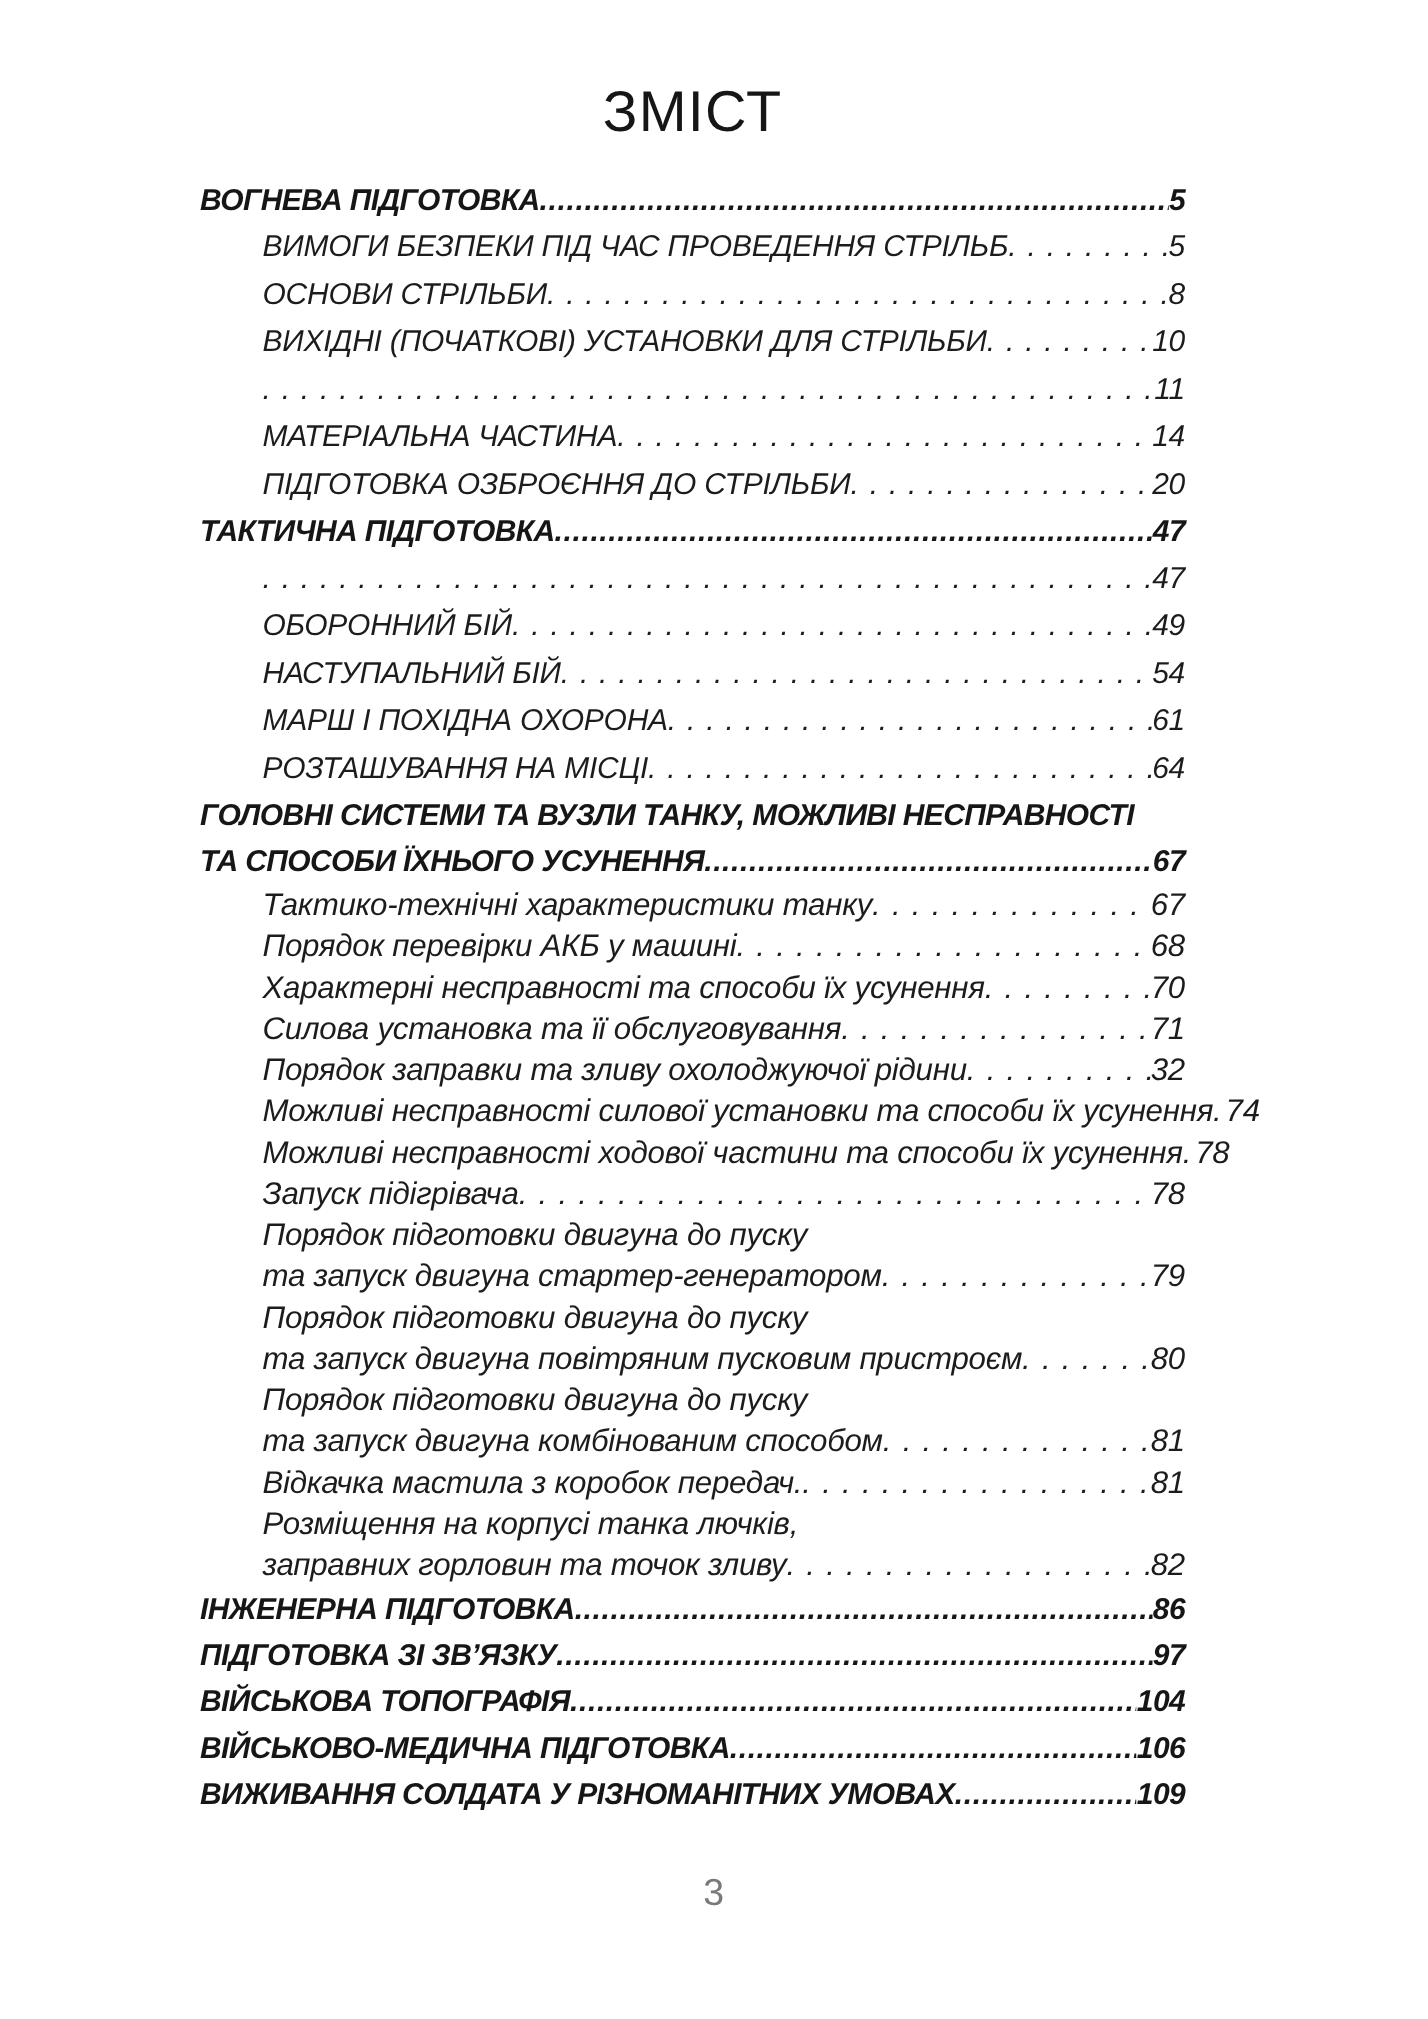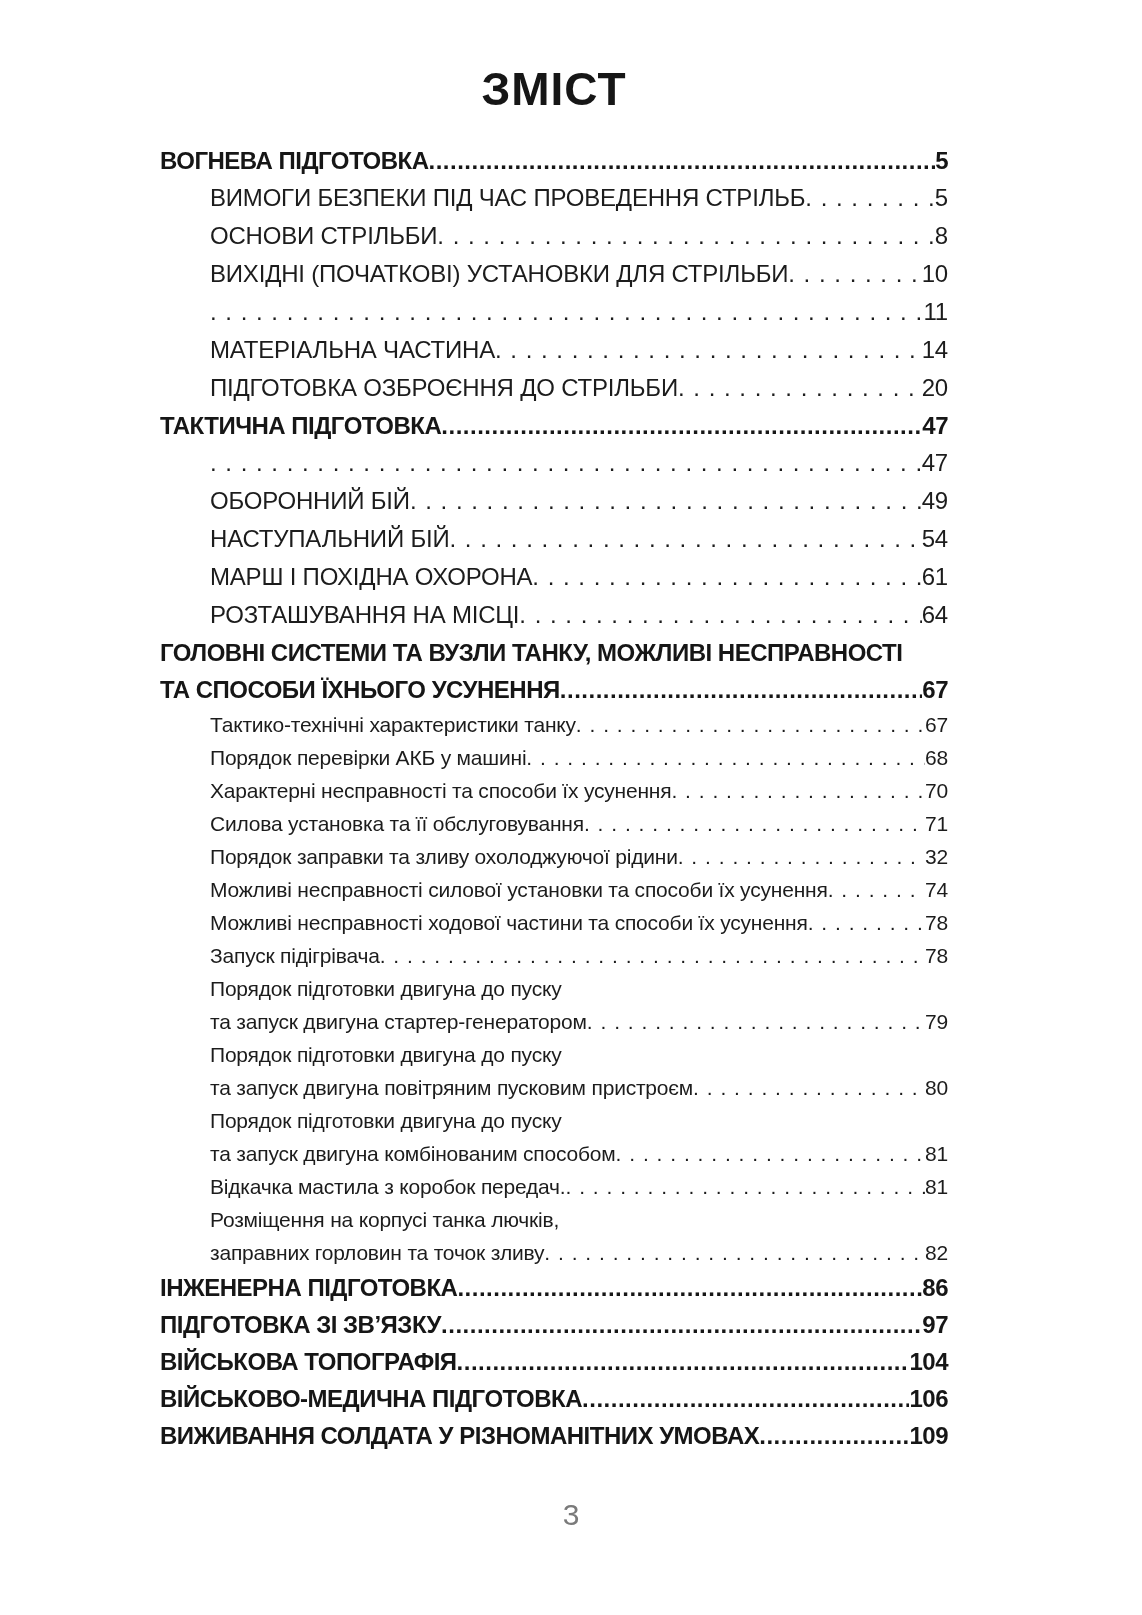--- a/index.html
+++ b/index.html
@@ -17,7 +17,7 @@
   .toc-title{
     text-align:center;
     font-size:46px;
-    font-weight:bold;
+    font-weight:normal;
     letter-spacing:1px;
     margin:0 0 26px 0;
     color:#161616;

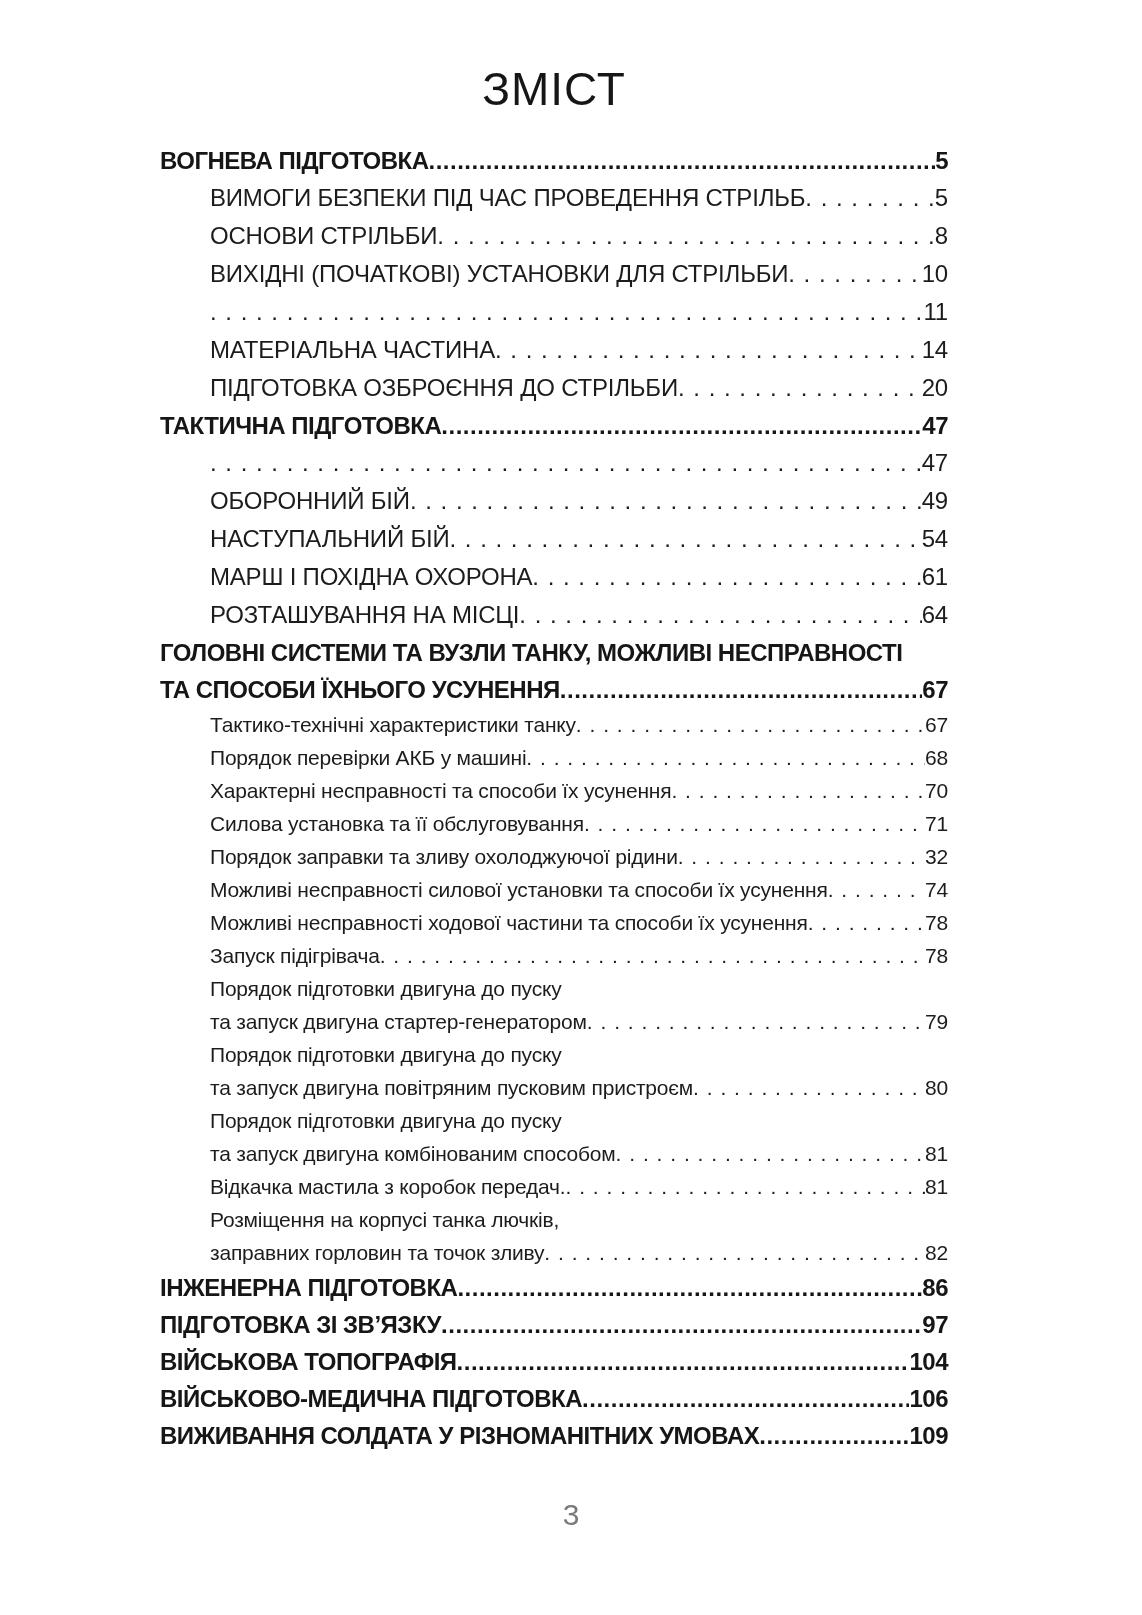--- a/index.html
+++ b/index.html
@@ -26,6 +26,7 @@
   .row{
     display:flex;
     align-items:baseline;
+    font-style:italic;
   }
   .label{white-space:nowrap;}
   .leader{

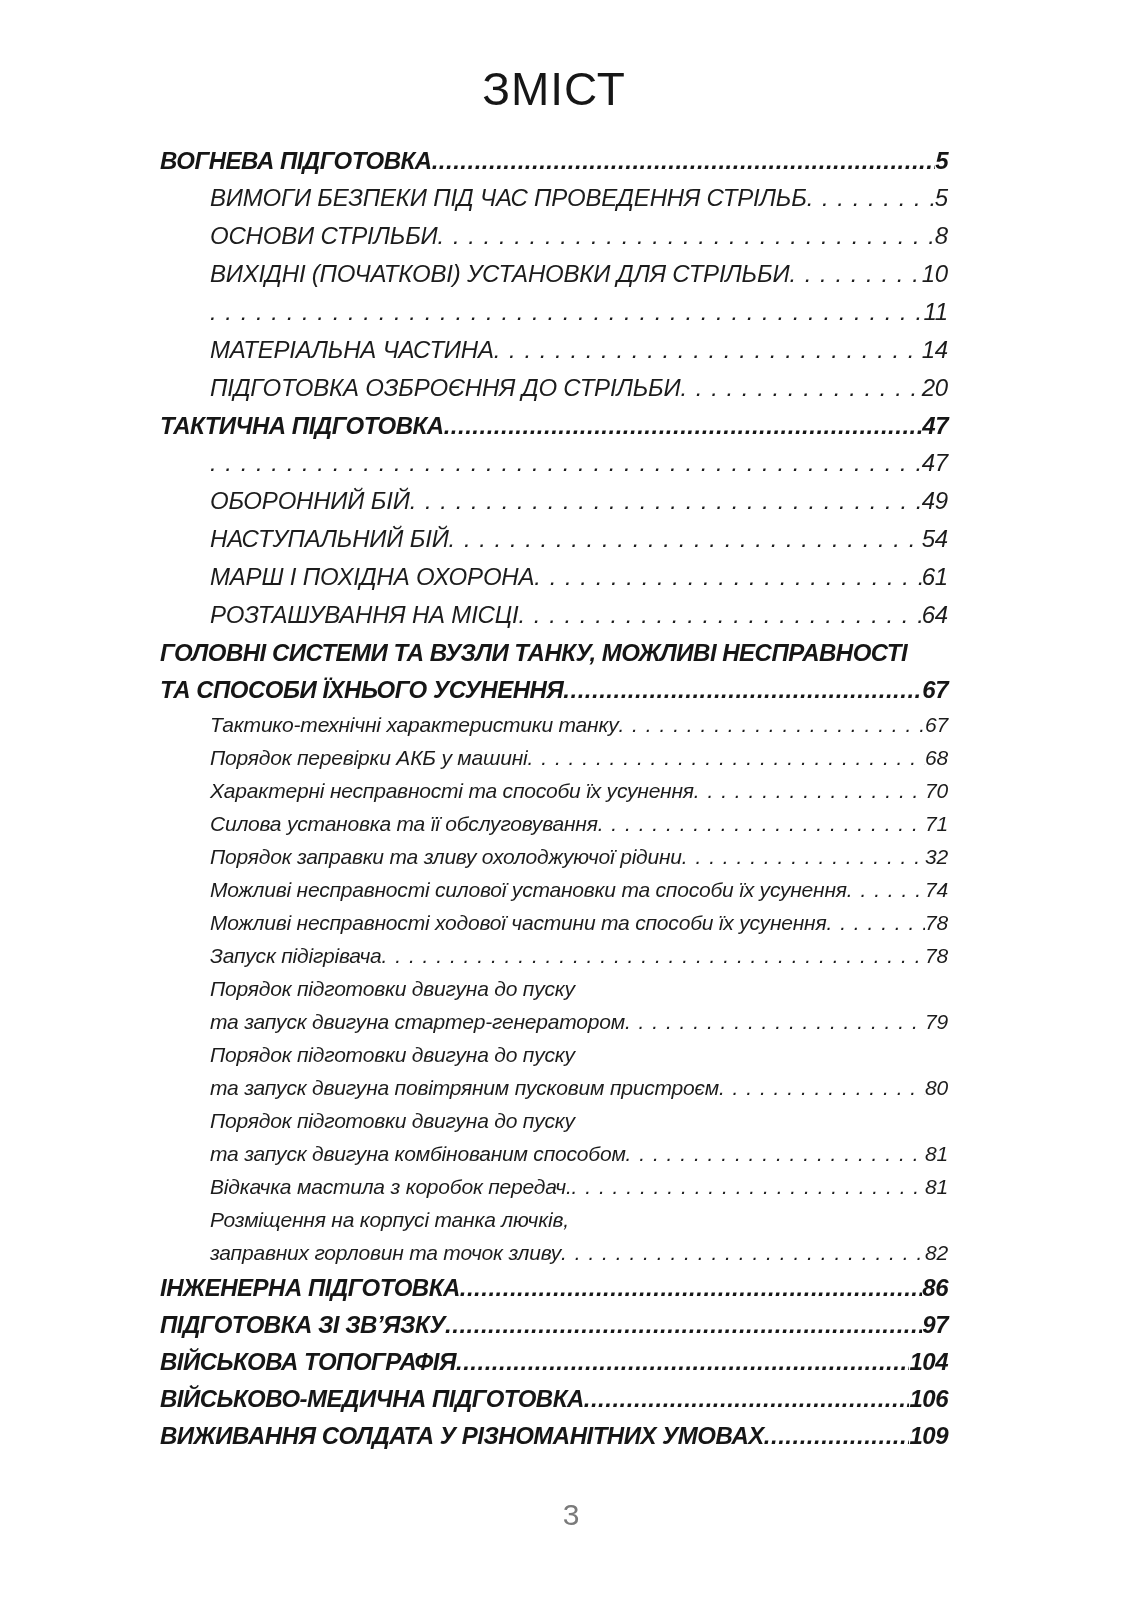--- a/index.html
+++ b/index.html
@@ -54,7 +54,7 @@
   }
   
   .style-sub-lc{
-    font-size:21px;
+    font-size:25px;
     line-height:33px;
     letter-spacing:-0.2px;
     padding-left:50px;

